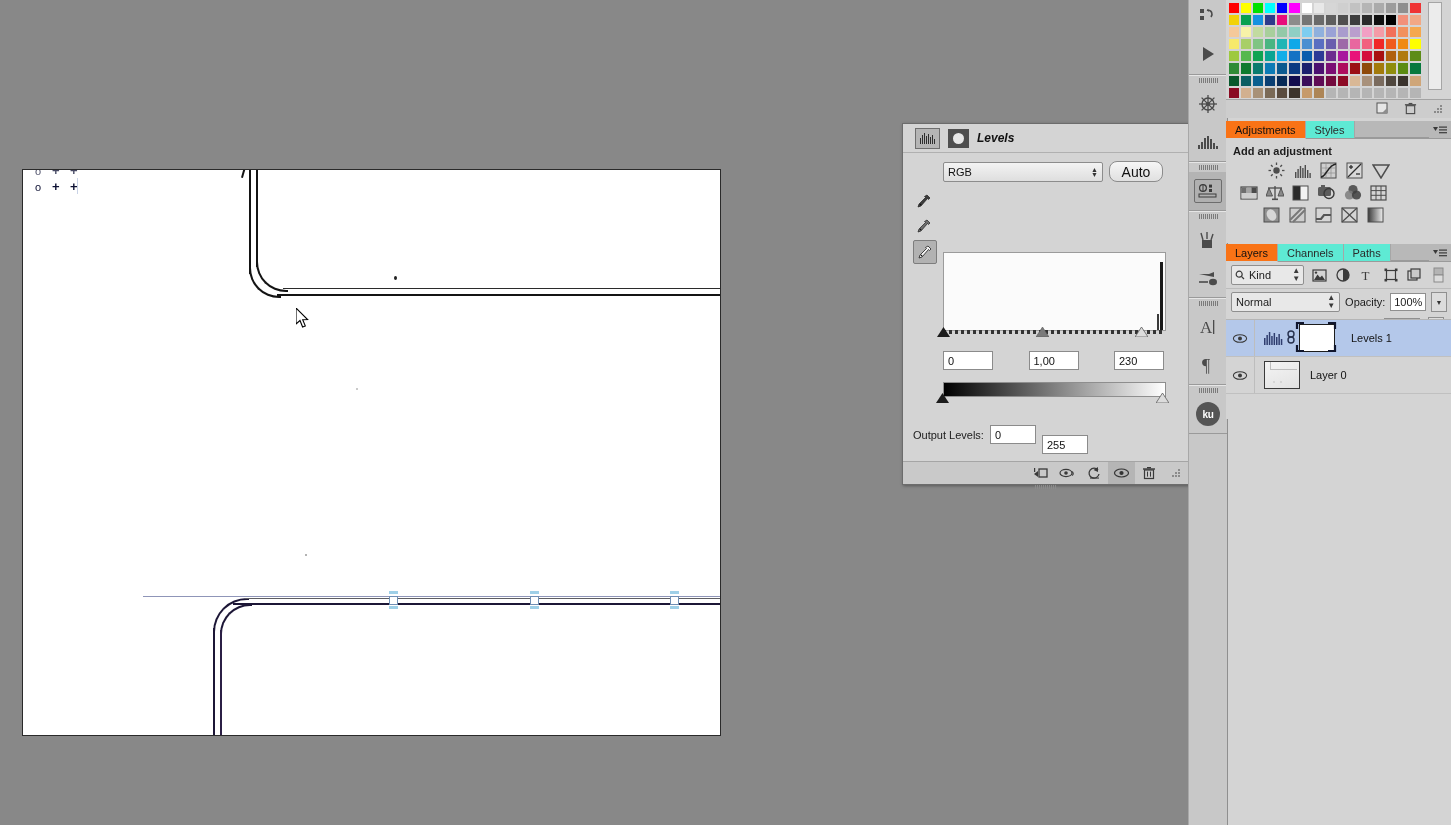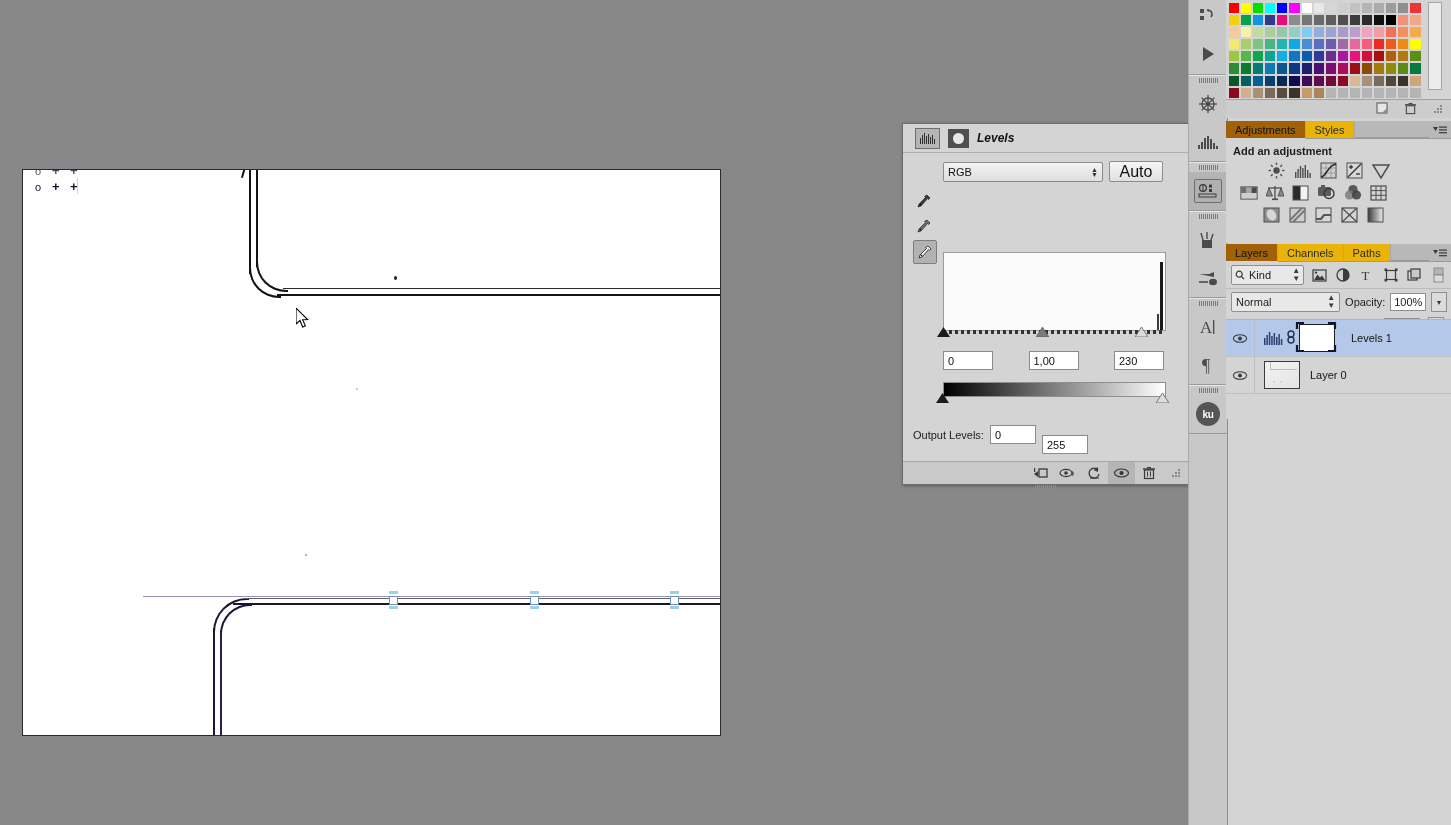--- a/index.html
+++ b/index.html
@@ -55,7 +55,7 @@
   .panel-tabs{display:flex;height:17px;background:#b8b8b8;border-bottom:1px solid #9a9a9a;align-items:stretch;}
   .ptab{padding:0 9px;display:flex;align-items:center;font-size:11px;color:#2b2b2b;
        border-right:1px solid #a6a6a6;background:#eab308;}
-  .ptab.active{background:#a16207;color:#111;border-bottom:1px solid #d4d4d4;margin-bottom:-1px;}
+  .ptab.active{background:#f97316;color:#111;border-bottom:1px solid #d4d4d4;margin-bottom:-1px;}
   .ptab-spacer{flex:1;background:#b8b8b8;border-bottom:1px solid #9a9a9a;}
   .panel-menu{width:22px;display:flex;align-items:center;justify-content:center;background:#b8b8b8;color:#333;}
 

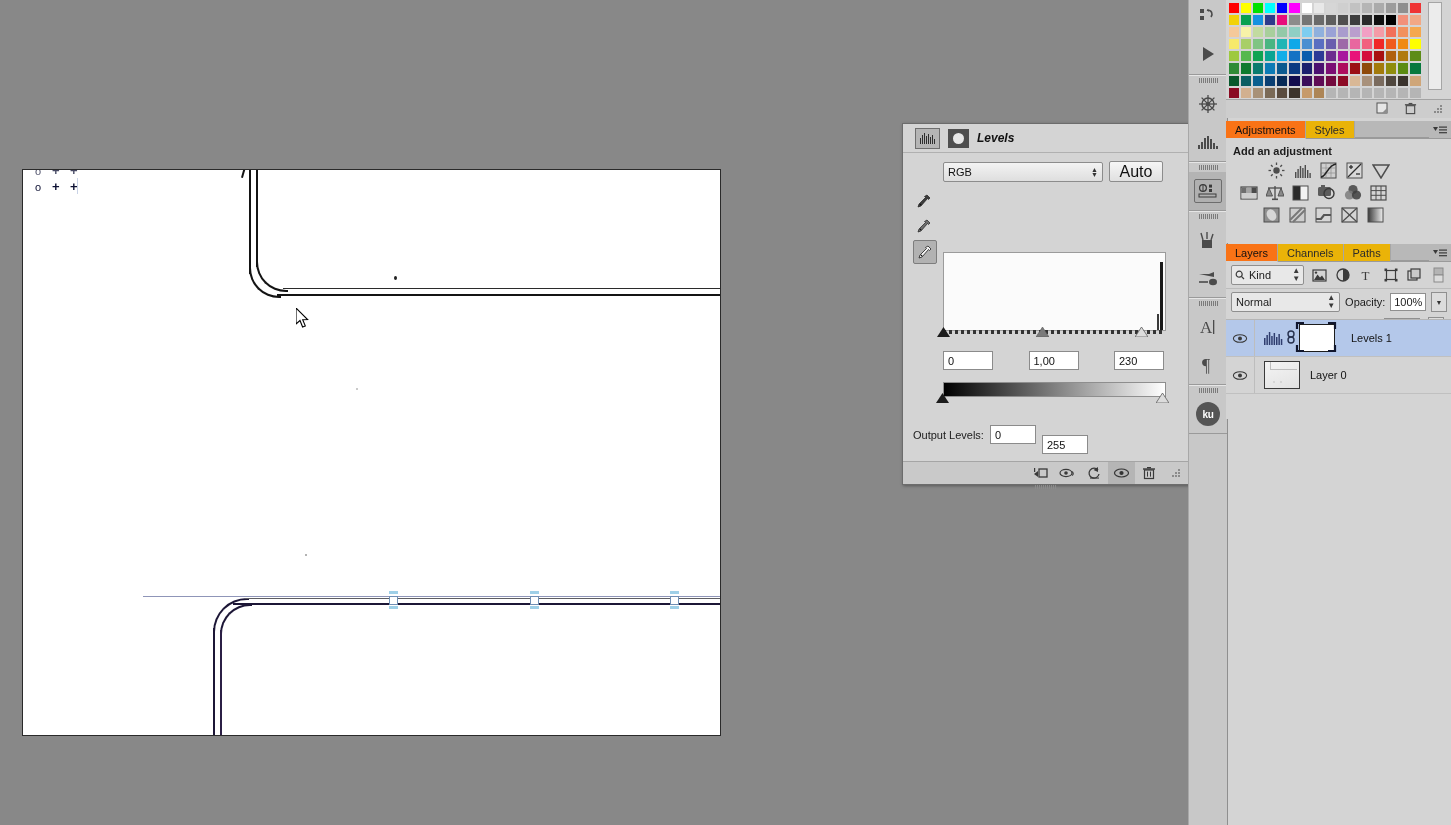--- a/index.html
+++ b/index.html
@@ -54,7 +54,7 @@
   .panel{position:absolute;left:38px;width:225px;background:#d4d4d4;}
   .panel-tabs{display:flex;height:17px;background:#b8b8b8;border-bottom:1px solid #9a9a9a;align-items:stretch;}
   .ptab{padding:0 9px;display:flex;align-items:center;font-size:11px;color:#2b2b2b;
-       border-right:1px solid #a6a6a6;background:#eab308;}
+       border-right:1px solid #a6a6a6;background:#5eead4;}
   .ptab.active{background:#f97316;color:#111;border-bottom:1px solid #d4d4d4;margin-bottom:-1px;}
   .ptab-spacer{flex:1;background:#b8b8b8;border-bottom:1px solid #9a9a9a;}
   .panel-menu{width:22px;display:flex;align-items:center;justify-content:center;background:#b8b8b8;color:#333;}

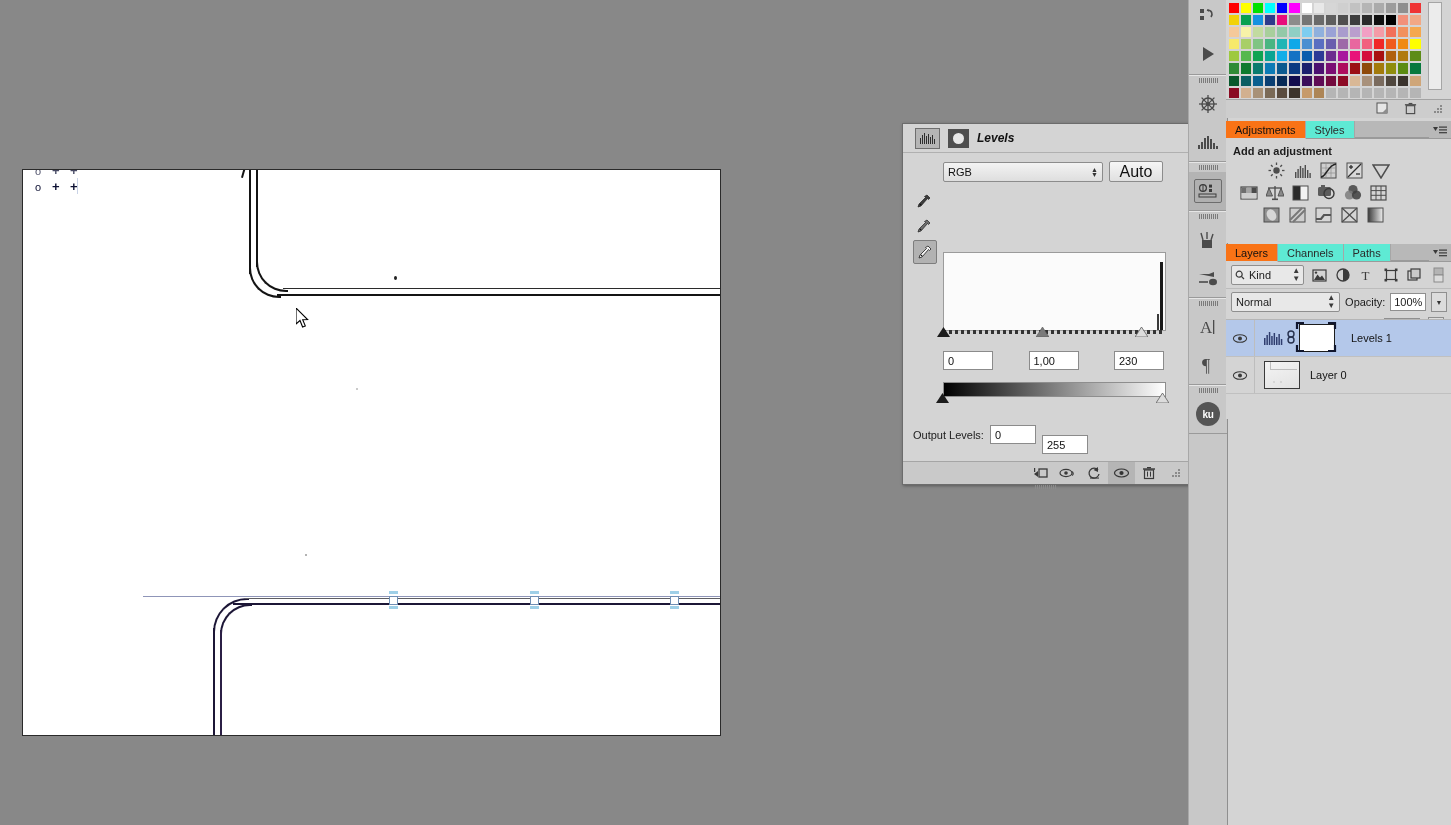--- a/index.html
+++ b/index.html
@@ -113,8 +113,8 @@
   .combo{height:18px;background:linear-gradient(#f3f3f3,#dedede);border:1px solid #8c8c8c;border-radius:2px;
          display:flex;align-items:center;padding:0 4px;font-size:11px;color:#111;}
   .combo .spin{margin-left:auto;display:flex;flex-direction:column;line-height:5px;font-size:7px;color:#333;}
-  .btn{height:19px;min-width:52px;background:linear-gradient(#f6f6f6,#e0e0e0);border:1px solid #8c8c8c;border-radius:2px;
-       display:flex;align-items:center;justify-content:center;font-size:16px;color:#111;}
+  .btn{height:19px;min-width:52px;background:linear-gradient(#f6f6f6,#e0e0e0);border:1px solid #8c8c8c;border-radius:8px;
+       display:flex;align-items:center;justify-content:center;font-size:14px;color:#111;}
   .drops{position:absolute;left:10px;top:66px;display:flex;flex-direction:column;gap:3px;}
   .drop{width:22px;height:22px;display:flex;align-items:center;justify-content:center;}
   .drop.sel{background:#b2b2b2;border:1px solid #7d7d7d;border-radius:2px;}

